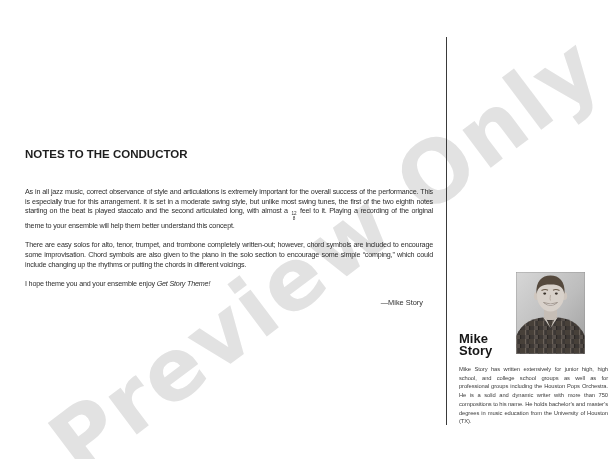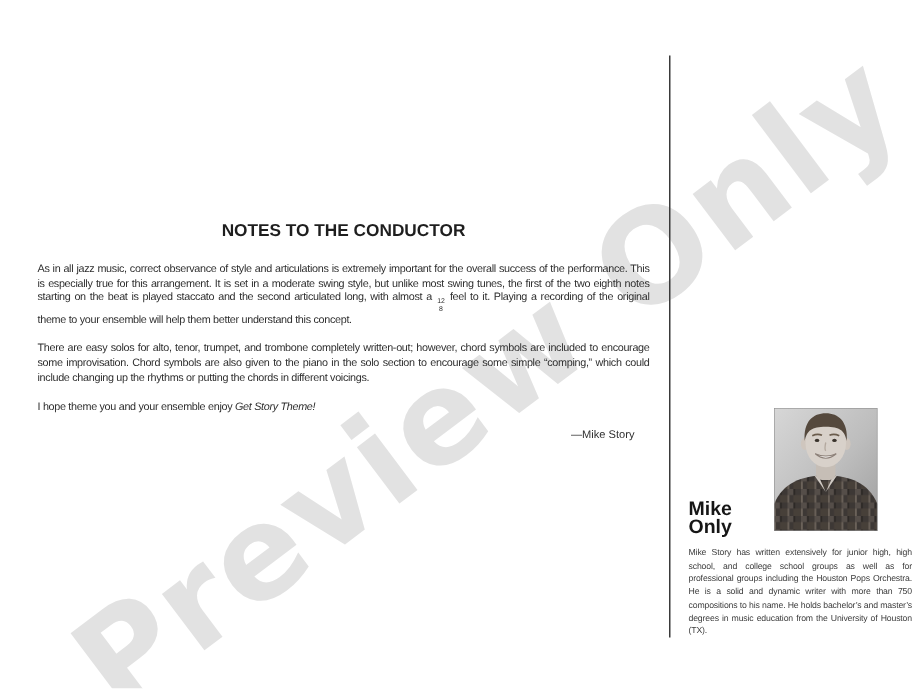--- a/index.html
+++ b/index.html
@@ -36,8 +36,7 @@
     z-index:2;
   }
   .title{
-    margin:0 0 12px 0;
-    text-align:center;
+    margin:0 0 25px 0;
     font-weight:bold;
     font-size:11.5px;
     line-height:13.8px;

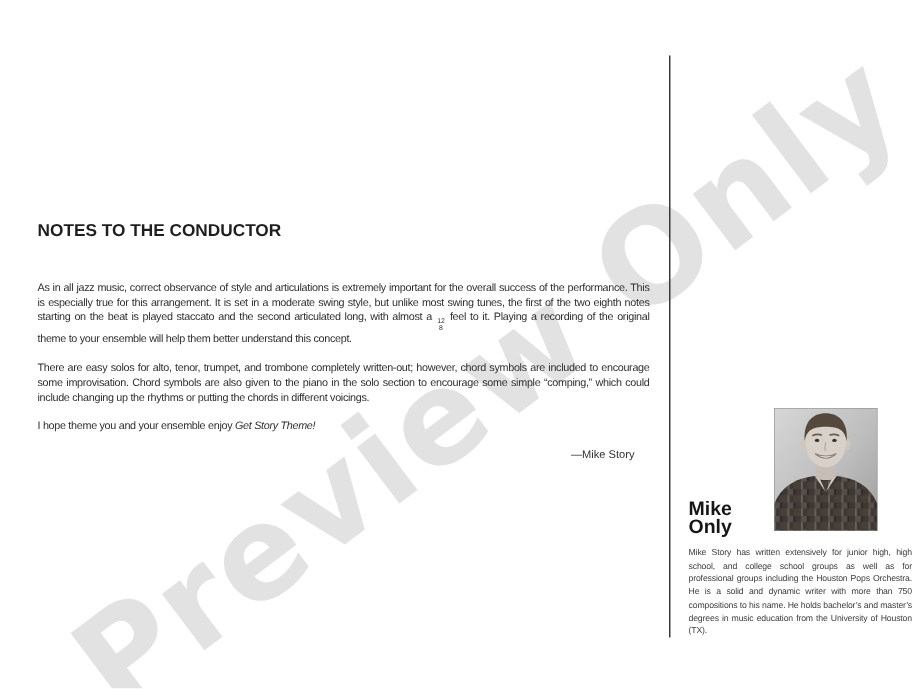--- a/index.html
+++ b/index.html
@@ -177,7 +177,7 @@
 
     <div class="author-name">
       <div>Mike</div>
-      <div>Only</div>
+      <div>Story</div>
     </div>
 
     <div class="bio">Mike Story has written extensively for junior high, high school, and college school groups as well as for professional groups including the Houston Pops Orchestra. He is a solid and dynamic writer with more than 750 compositions to his name. He holds bachelor’s and master’s degrees in music education from the University of Houston (TX).</div>

